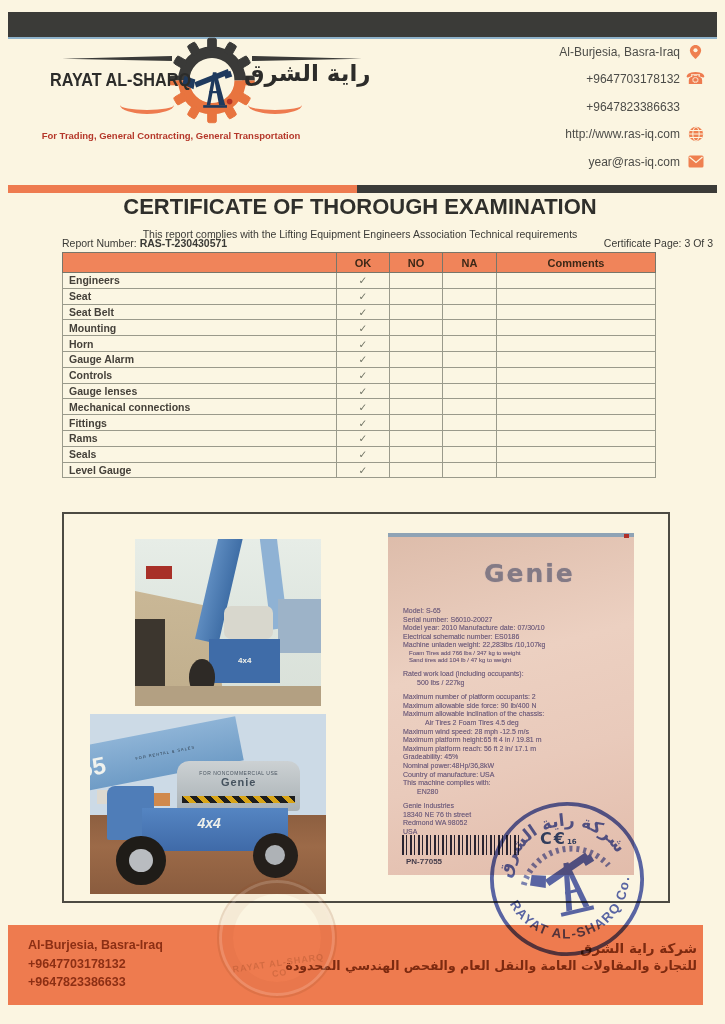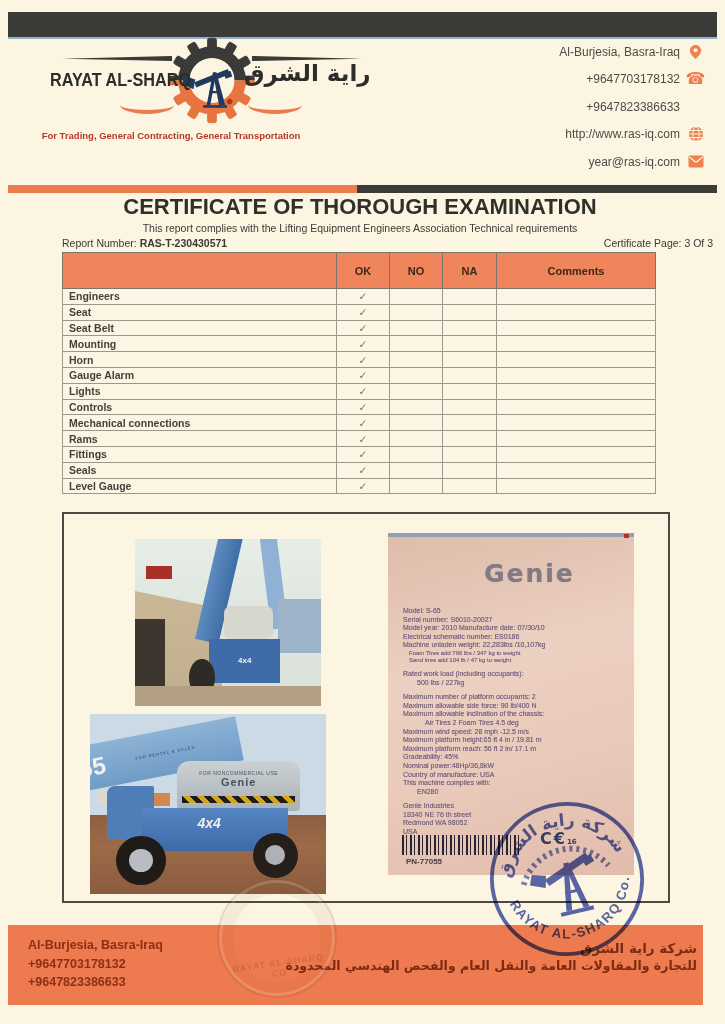--- a/index.html
+++ b/index.html
@@ -42,7 +42,7 @@
   
   .cert-title { left:60px; top:194px; width:600px; text-align:center; font-size:22px;
                 font-weight:bold; color:#2f2f2b; letter-spacing:0; }
-  .cert-sub { left:40px; top:222px; width:640px; text-align:center; font-size:10.5px; color:#3b3b37; }
+  .cert-sub { left:40px; top:228px; width:640px; text-align:center; font-size:10.5px; color:#3b3b37; }
   .report-row { left:62px; top:237px; width:651px; display:flex; justify-content:space-between;
                 font-size:10.5px; color:#3a3a36; }
   .report-row b { font-weight:bold; }

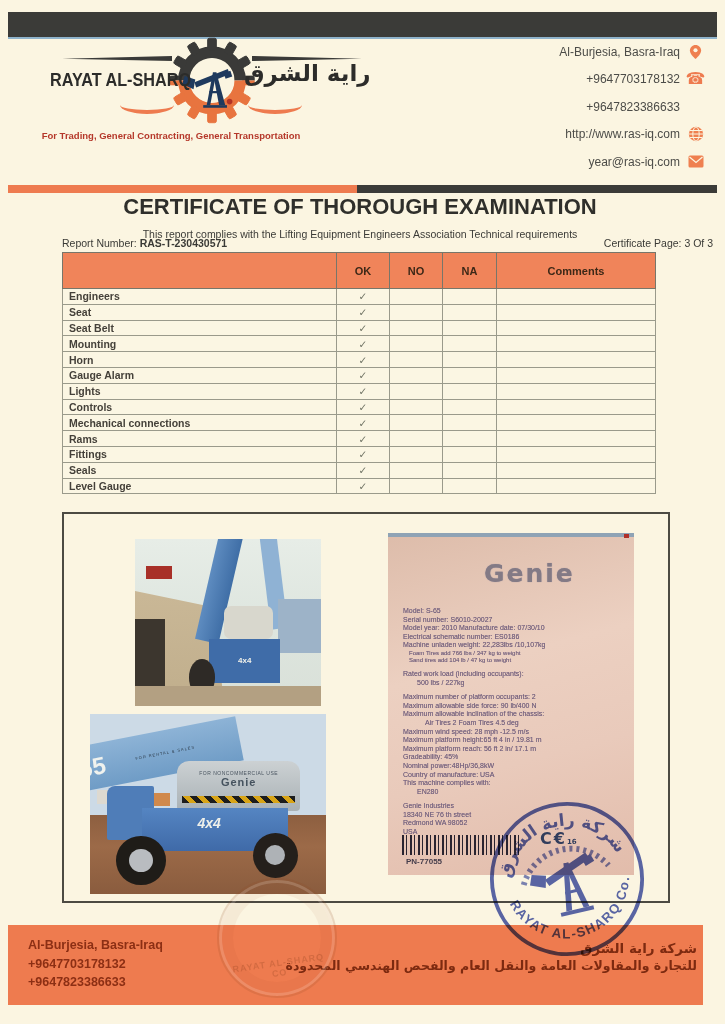--- a/index.html
+++ b/index.html
@@ -50,7 +50,7 @@
   
   .checklist { left:62px; top:252px; width:593px; border-collapse:collapse; table-layout:fixed; }
   .checklist th { background:var(--th-orange,#f0845a); color:#3d2817; font-size:11px; font-weight:bold;
-                  height:36px; border:1px solid #77766a; }
+                  height:20px; border:1px solid #77766a; }
   .checklist td { height:15.8px; border:1px solid #9a9a8b; font-size:10.5px; font-weight:bold;
                   color:#45413a; padding:0 0 0 6px; background:#fbf6e3; }
   .checklist td.c { text-align:center; padding:0; color:#717465; font-family:"DejaVu Sans", sans-serif; }

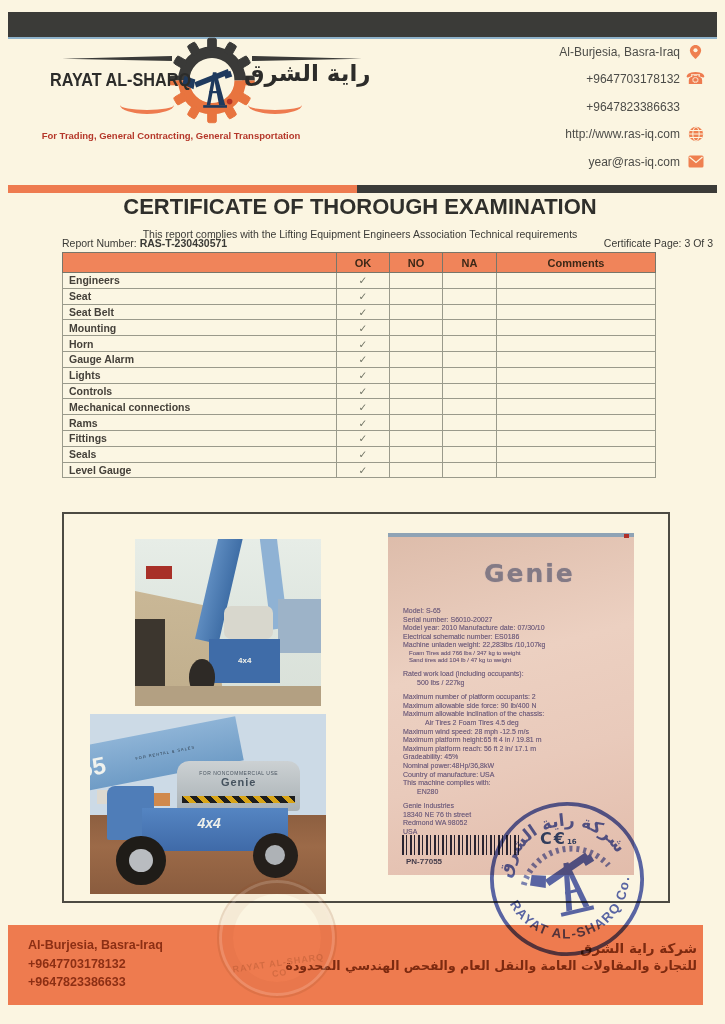--- a/index.html
+++ b/index.html
@@ -282,13 +282,6 @@
           <td class="c"></td>
         </tr>
         <tr>
-          <td>Lights</td>
-          <td class="c">✓</td>
-          <td class="c"></td>
-          <td class="c"></td>
-          <td class="c"></td>
-        </tr>
-        <tr>
           <td>Controls</td>
           <td class="c">✓</td>
           <td class="c"></td>

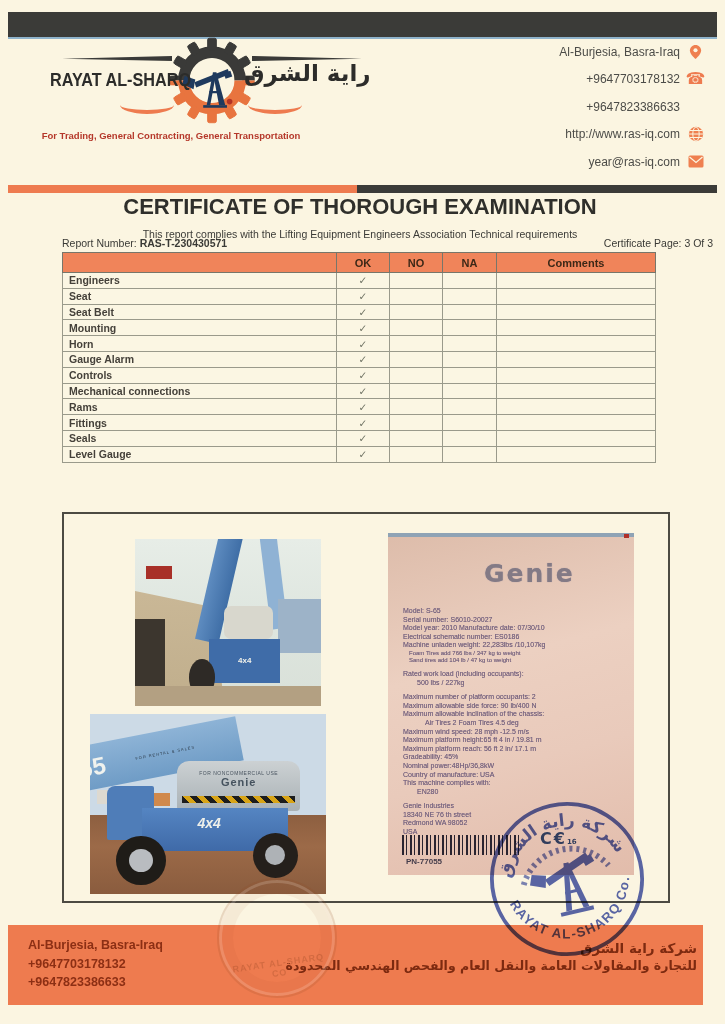--- a/index.html
+++ b/index.html
@@ -289,6 +289,13 @@
           <td class="c"></td>
         </tr>
         <tr>
+          <td>Gauge lenses</td>
+          <td class="c">✓</td>
+          <td class="c"></td>
+          <td class="c"></td>
+          <td class="c"></td>
+        </tr>
+        <tr>
           <td>Mechanical connections</td>
           <td class="c">✓</td>
           <td class="c"></td>

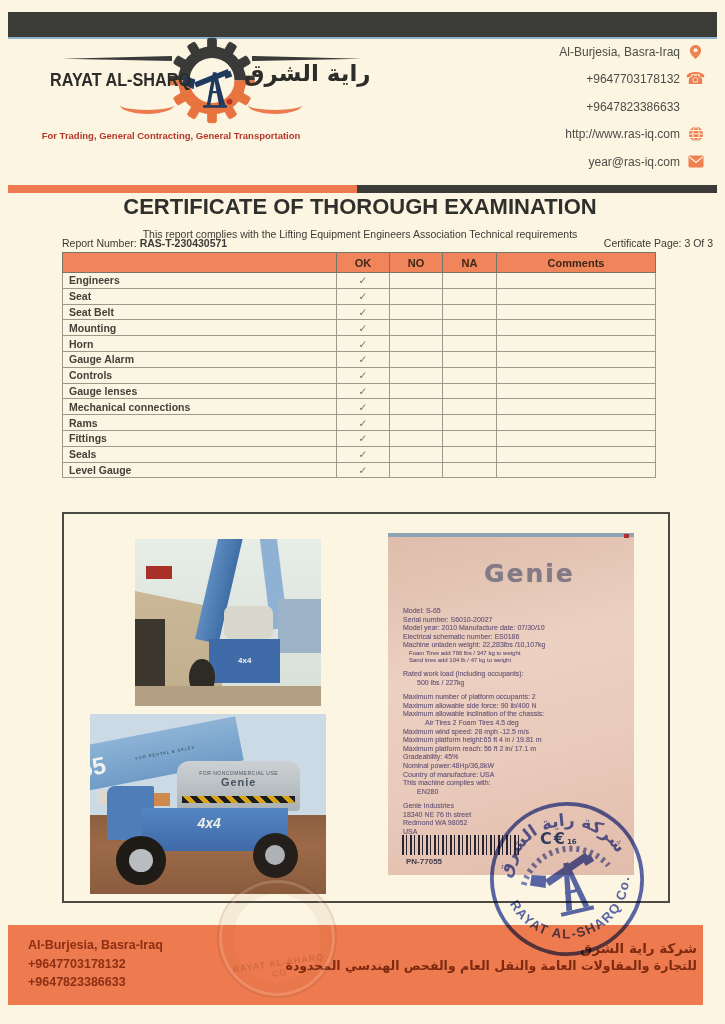--- a/index.html
+++ b/index.html
@@ -303,14 +303,14 @@
           <td class="c"></td>
         </tr>
         <tr>
+          <td>Fittings</td>
+          <td class="c">✓</td>
+          <td class="c"></td>
+          <td class="c"></td>
+          <td class="c"></td>
+        </tr>
+        <tr>
           <td>Rams</td>
-          <td class="c">✓</td>
-          <td class="c"></td>
-          <td class="c"></td>
-          <td class="c"></td>
-        </tr>
-        <tr>
-          <td>Fittings</td>
           <td class="c">✓</td>
           <td class="c"></td>
           <td class="c"></td>

